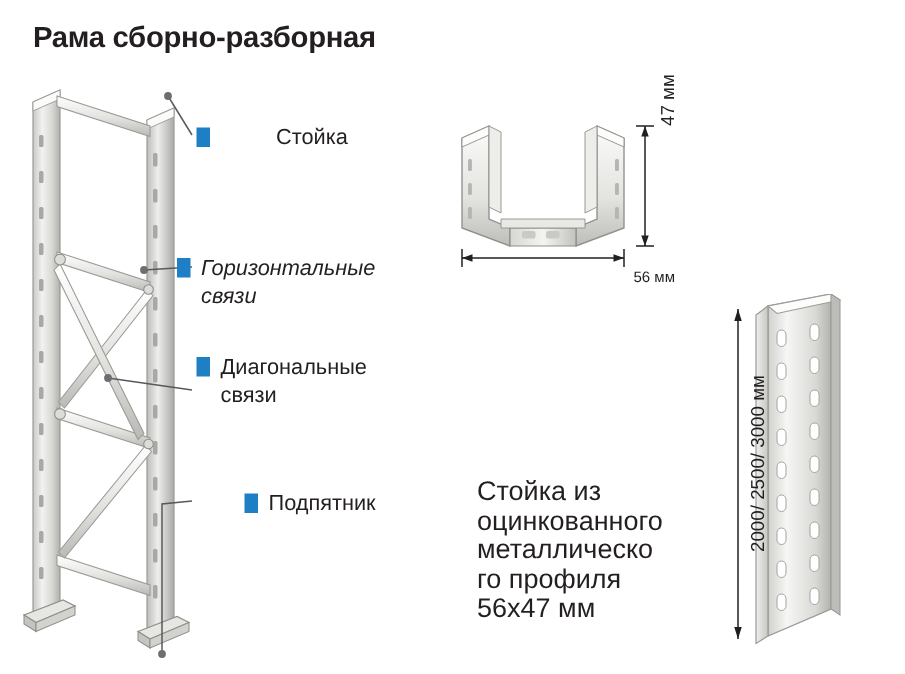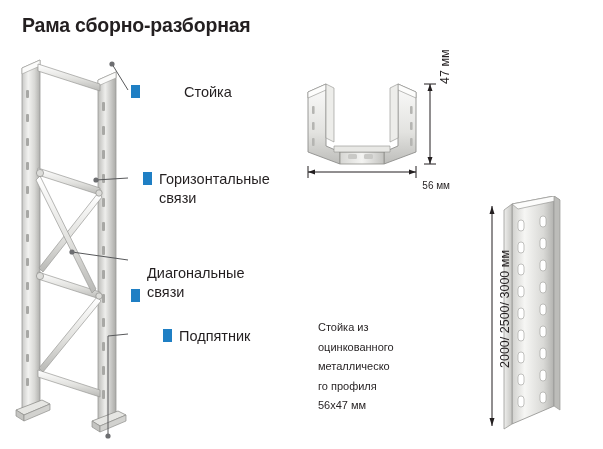--- a/index.html
+++ b/index.html
@@ -63,7 +63,7 @@
     white-space: pre-line;
   }
   .callout-1 { left: 131px; top: 83px; gap: 44px; }
-  .callout-2 { left: 143px; top: 170px; }
+  .callout-2 { left: 118px; top: 170px; font-style: italic; }
   .callout-3 { left: 131px; top: 264px; align-items: flex-end; }
   .callout-4 { left: 131px; top: 327px; padding-left: 32px; }
 

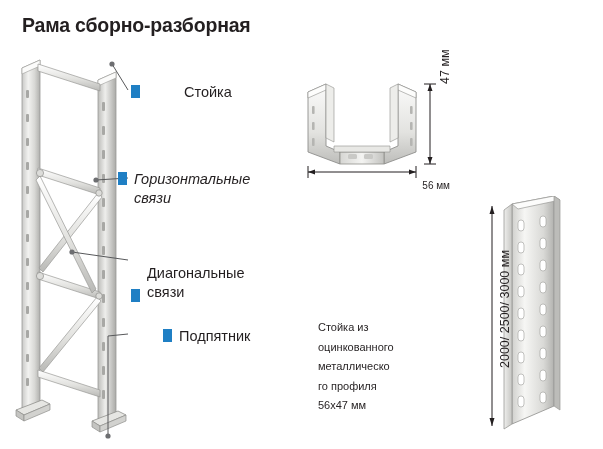--- a/index.html
+++ b/index.html
@@ -64,7 +64,7 @@
   }
   .callout-1 { left: 131px; top: 83px; gap: 44px; }
   .callout-2 { left: 118px; top: 170px; font-style: italic; }
-  .callout-3 { left: 131px; top: 264px; align-items: flex-end; }
+  .callout-3 { left: 131px; top: 236px; }
   .callout-4 { left: 131px; top: 327px; padding-left: 32px; }
 
   

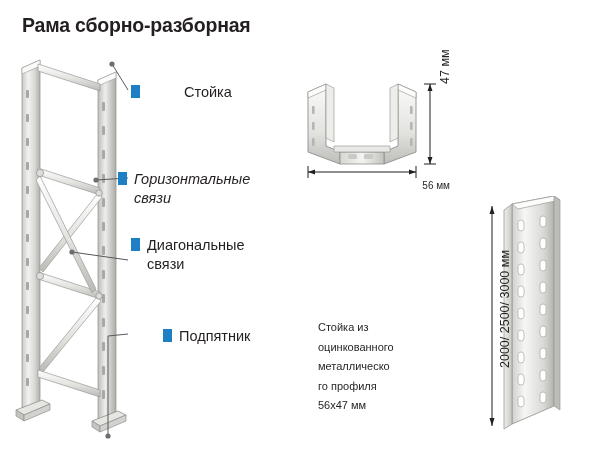--- a/index.html
+++ b/index.html
@@ -101,7 +101,7 @@
     left: 318px;
     top: 318px;
     width: 155px;
-    font-size: 11px;
+    font-size: 18px;
     line-height: 19.5px;
     color: #231f20;
     white-space: pre-line;

